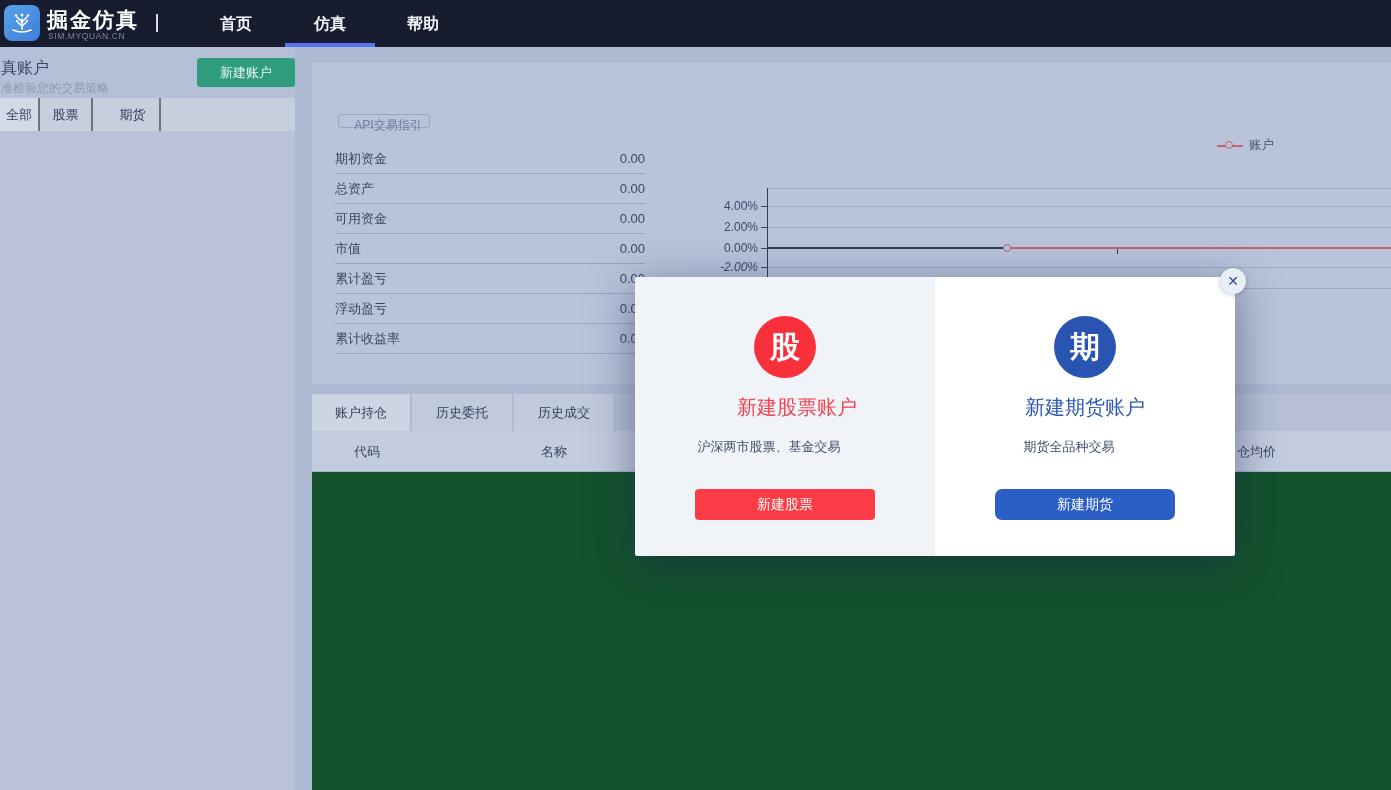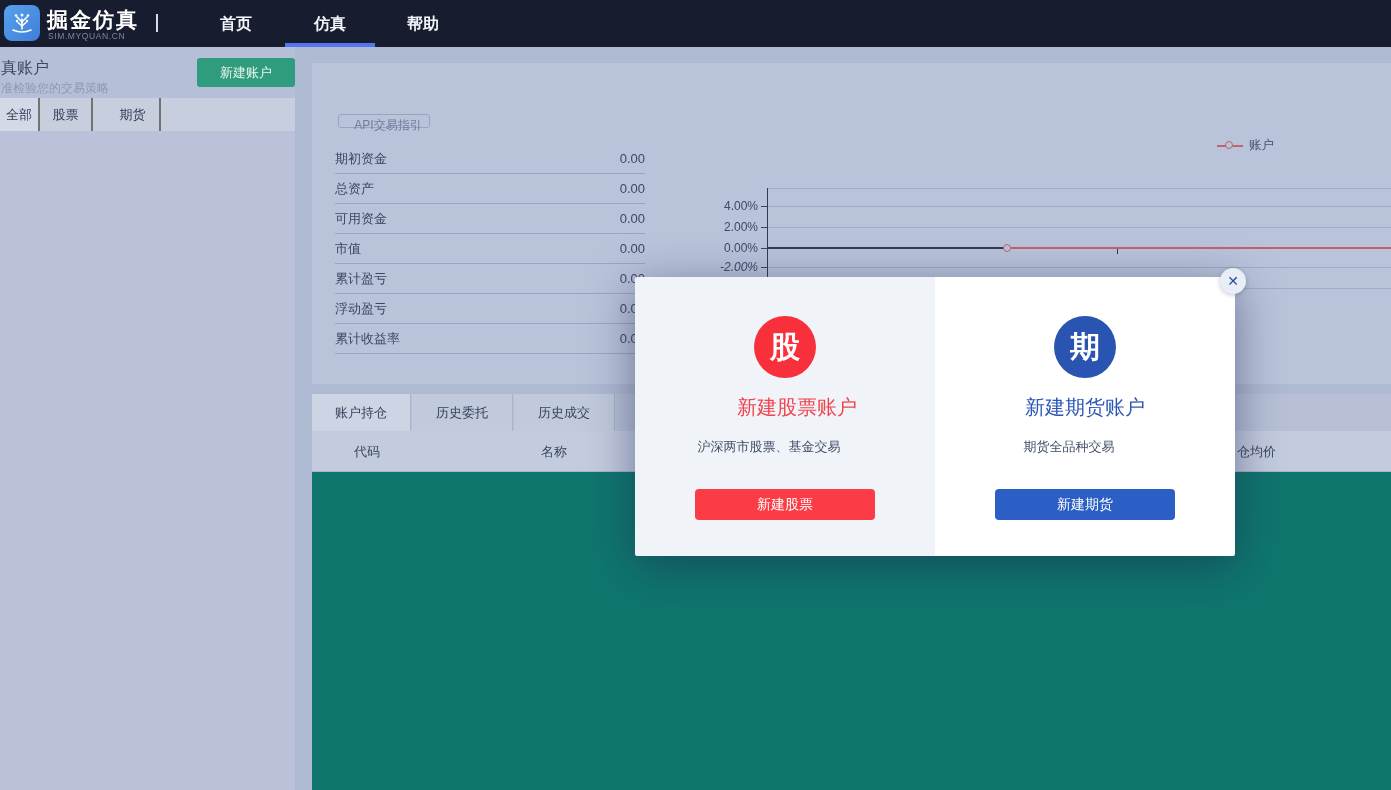--- a/index.html
+++ b/index.html
@@ -55,7 +55,7 @@
                              border-radius:50%; background:#b9c3da; }
   .legend-text { margin-left:6px; font-size:12.5px; color:#4a5570; }
 
-  .card2 { position:absolute; left:312px; top:394px; width:1079px; height:396px; background:#0f766e; }
+  .card2 { position:absolute; left:312px; top:394px; width:1079px; height:396px; background:#14532d; }
   .strip2 { position:absolute; left:0; top:0; width:1079px; height:37px; background:#b7c0d6; }
   .main-tab { position:absolute; top:0; height:37px; line-height:37px; text-align:center; font-size:13px; color:#37425d;
               background:#c1cadc; border-right:1px solid #aab4ca; cursor:pointer; }

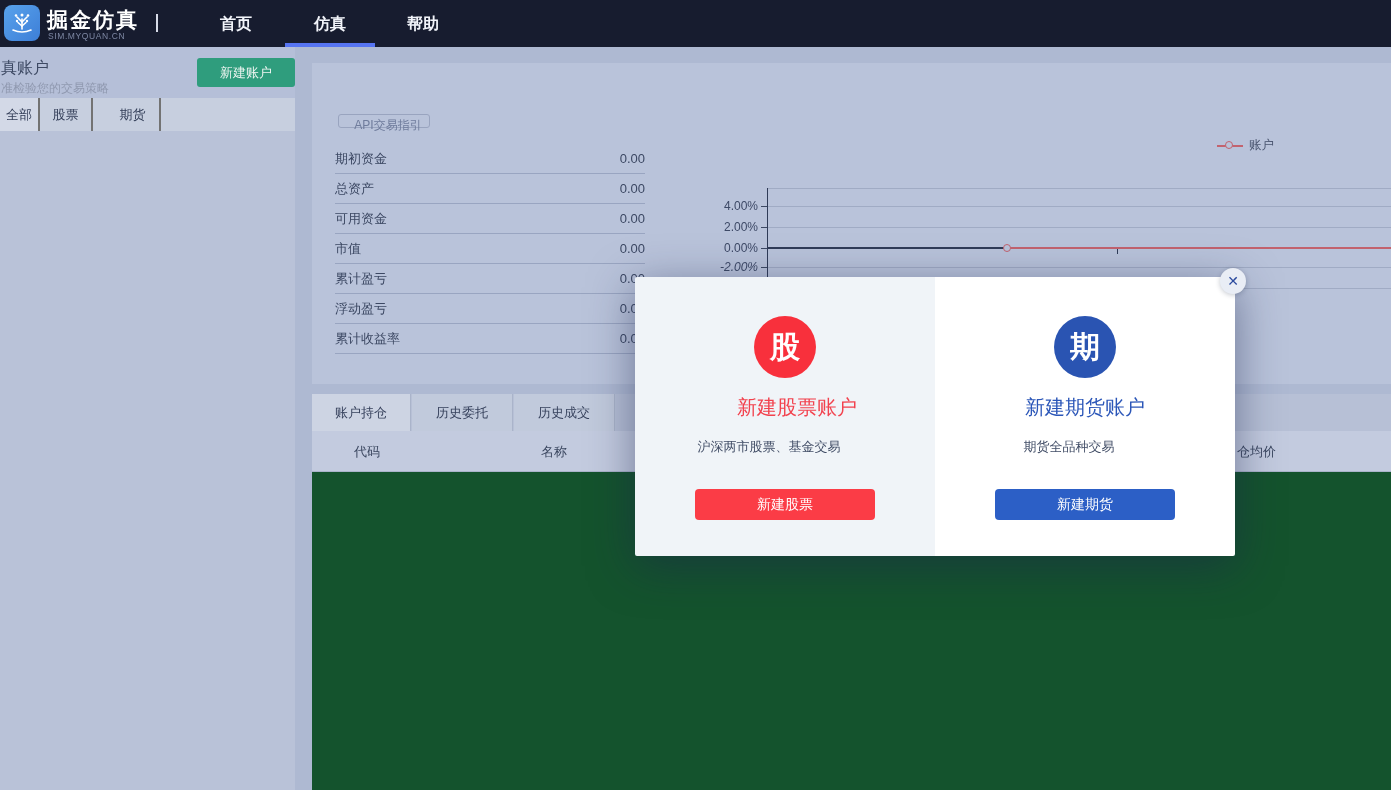--- a/index.html
+++ b/index.html
@@ -81,7 +81,7 @@
   .pane-btn { position:absolute; left:60px; top:212px; width:180px; height:31px; border:none; border-radius:4px;
               color:#ffffff; font-size:14px; cursor:pointer; }
   .pane-btn.red { background:#fb3c46; }
-  .pane-btn.blue { background:#2c5fc6; }
+  .pane-btn.blue { background:#2c5fc6;border-radius:7px; }
   .modal-close { position:absolute; left:585px; top:-9px; width:26px; height:26px; border-radius:50%;
                  background:#e9edf5; color:#2b4a9e; font-size:14px; font-weight:bold; line-height:26px;
                  text-align:center; cursor:pointer; box-shadow:0 1px 5px rgba(20,30,60,.25); }

